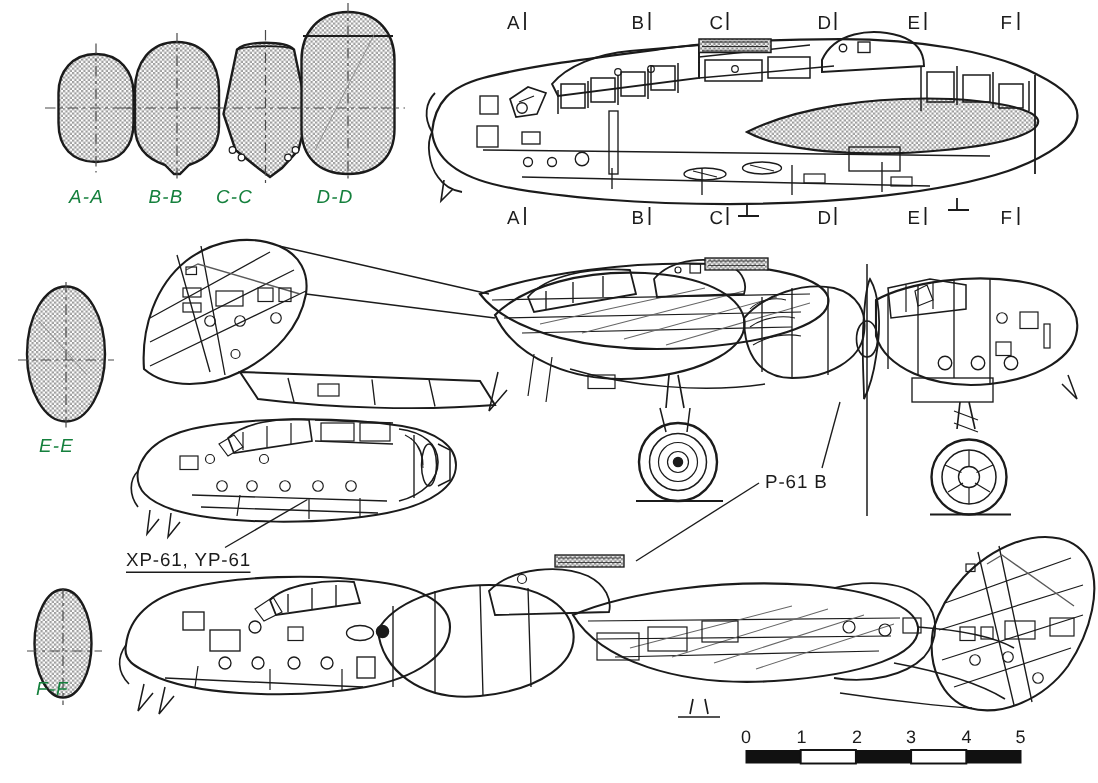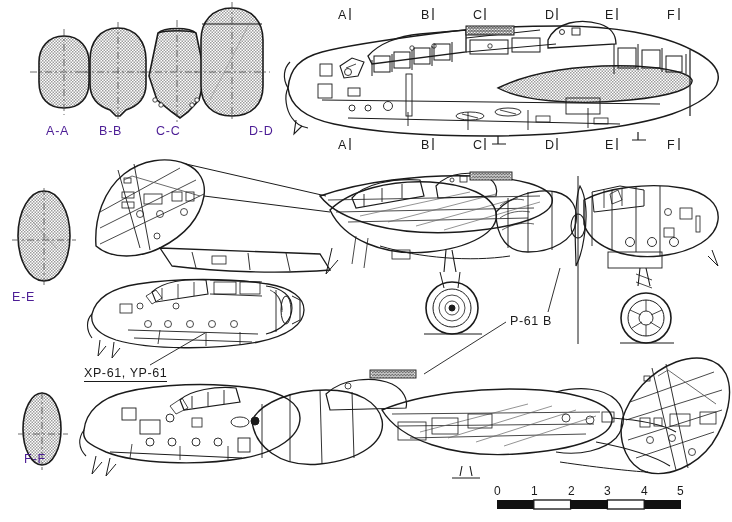--- a/index.html
+++ b/index.html
@@ -9,7 +9,7 @@
   .lbl{position:absolute;font-size:12.5px;letter-spacing:.6px;color:#1b1b1b;
        white-space:nowrap;font-family:"Liberation Sans",sans-serif;text-align:center;}
   .sec-marker{position:absolute;font-size:12.5px;letter-spacing:1px;color:#1b1b1b;white-space:nowrap;}
-  .xs-label{position:absolute;font-size:12.5px;letter-spacing:.8px;color:#4c1d95;white-space:nowrap;}
+  .xs-label{position:absolute;font-size:12.5px;letter-spacing:.8px;color:#15803d;white-space:nowrap;font-style:italic;}
   .underlined{border-bottom:1.1px solid #1b1b1b;padding-bottom:1px;}
   .scale-num{position:absolute;font-size:12px;color:#1b1b1b;}
   svg{display:block;}

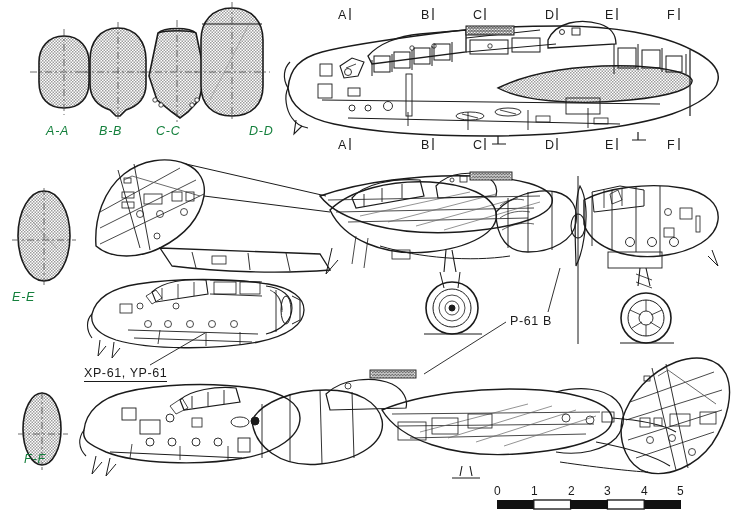--- a/index.html
+++ b/index.html
@@ -401,7 +401,7 @@
 
 <div class="xs-label" style="left:46px;top:124px;">A-A</div>
 <div class="xs-label" style="left:99px;top:124px;text-align:right;">B-B</div>
-<div class="xs-label" style="left:156px;top:124px;">C-C</div>
+<div class="xs-label" style="left:144px;top:124px;">C-C</div>
 <div class="xs-label" style="left:211px;top:124px;margin-left:38px;">D-D</div>
 
 <div class="xs-label" style="left:12px;top:290px;">E-E</div>

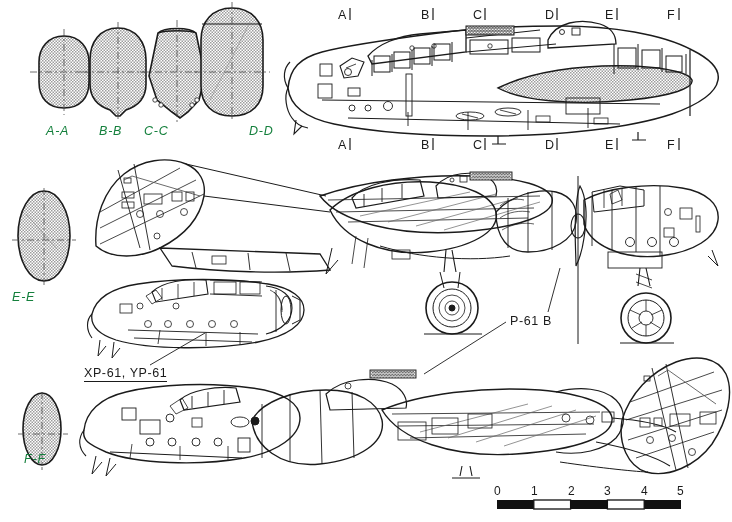--- a/index.html
+++ b/index.html
@@ -402,7 +402,7 @@
 <div class="xs-label" style="left:46px;top:124px;">A-A</div>
 <div class="xs-label" style="left:99px;top:124px;text-align:right;">B-B</div>
 <div class="xs-label" style="left:144px;top:124px;">C-C</div>
-<div class="xs-label" style="left:211px;top:124px;margin-left:38px;">D-D</div>
+<div class="xs-label" style="left:211px;top:124px;">D-D</div>
 
 <div class="xs-label" style="left:12px;top:290px;">E-E</div>
 <div class="xs-label" style="left:24px;top:452px;">F-F</div>

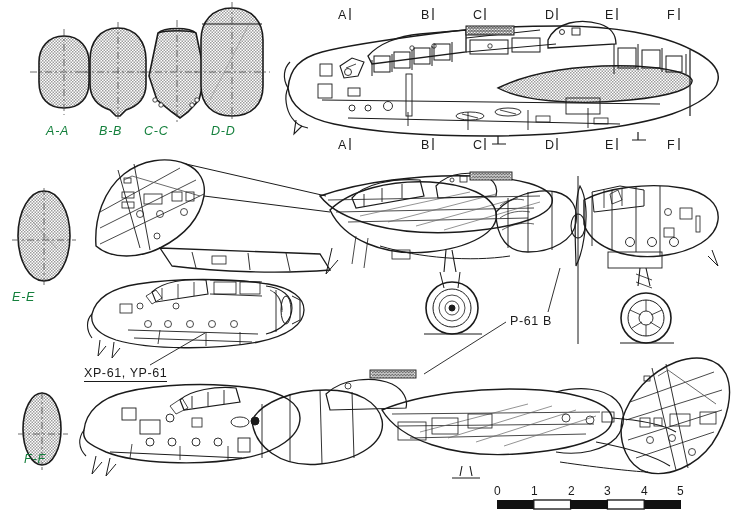--- a/index.html
+++ b/index.html
@@ -404,7 +404,7 @@
 <div class="xs-label" style="left:144px;top:124px;">C-C</div>
 <div class="xs-label" style="left:211px;top:124px;">D-D</div>
 
-<div class="xs-label" style="left:12px;top:290px;">E-E</div>
+<div class="xs-label" style="left:26px;top:290px;">E-E</div>
 <div class="xs-label" style="left:24px;top:452px;">F-F</div>
 
 <div class="sec-marker" style="left:338px;top:8px;">A</div>

